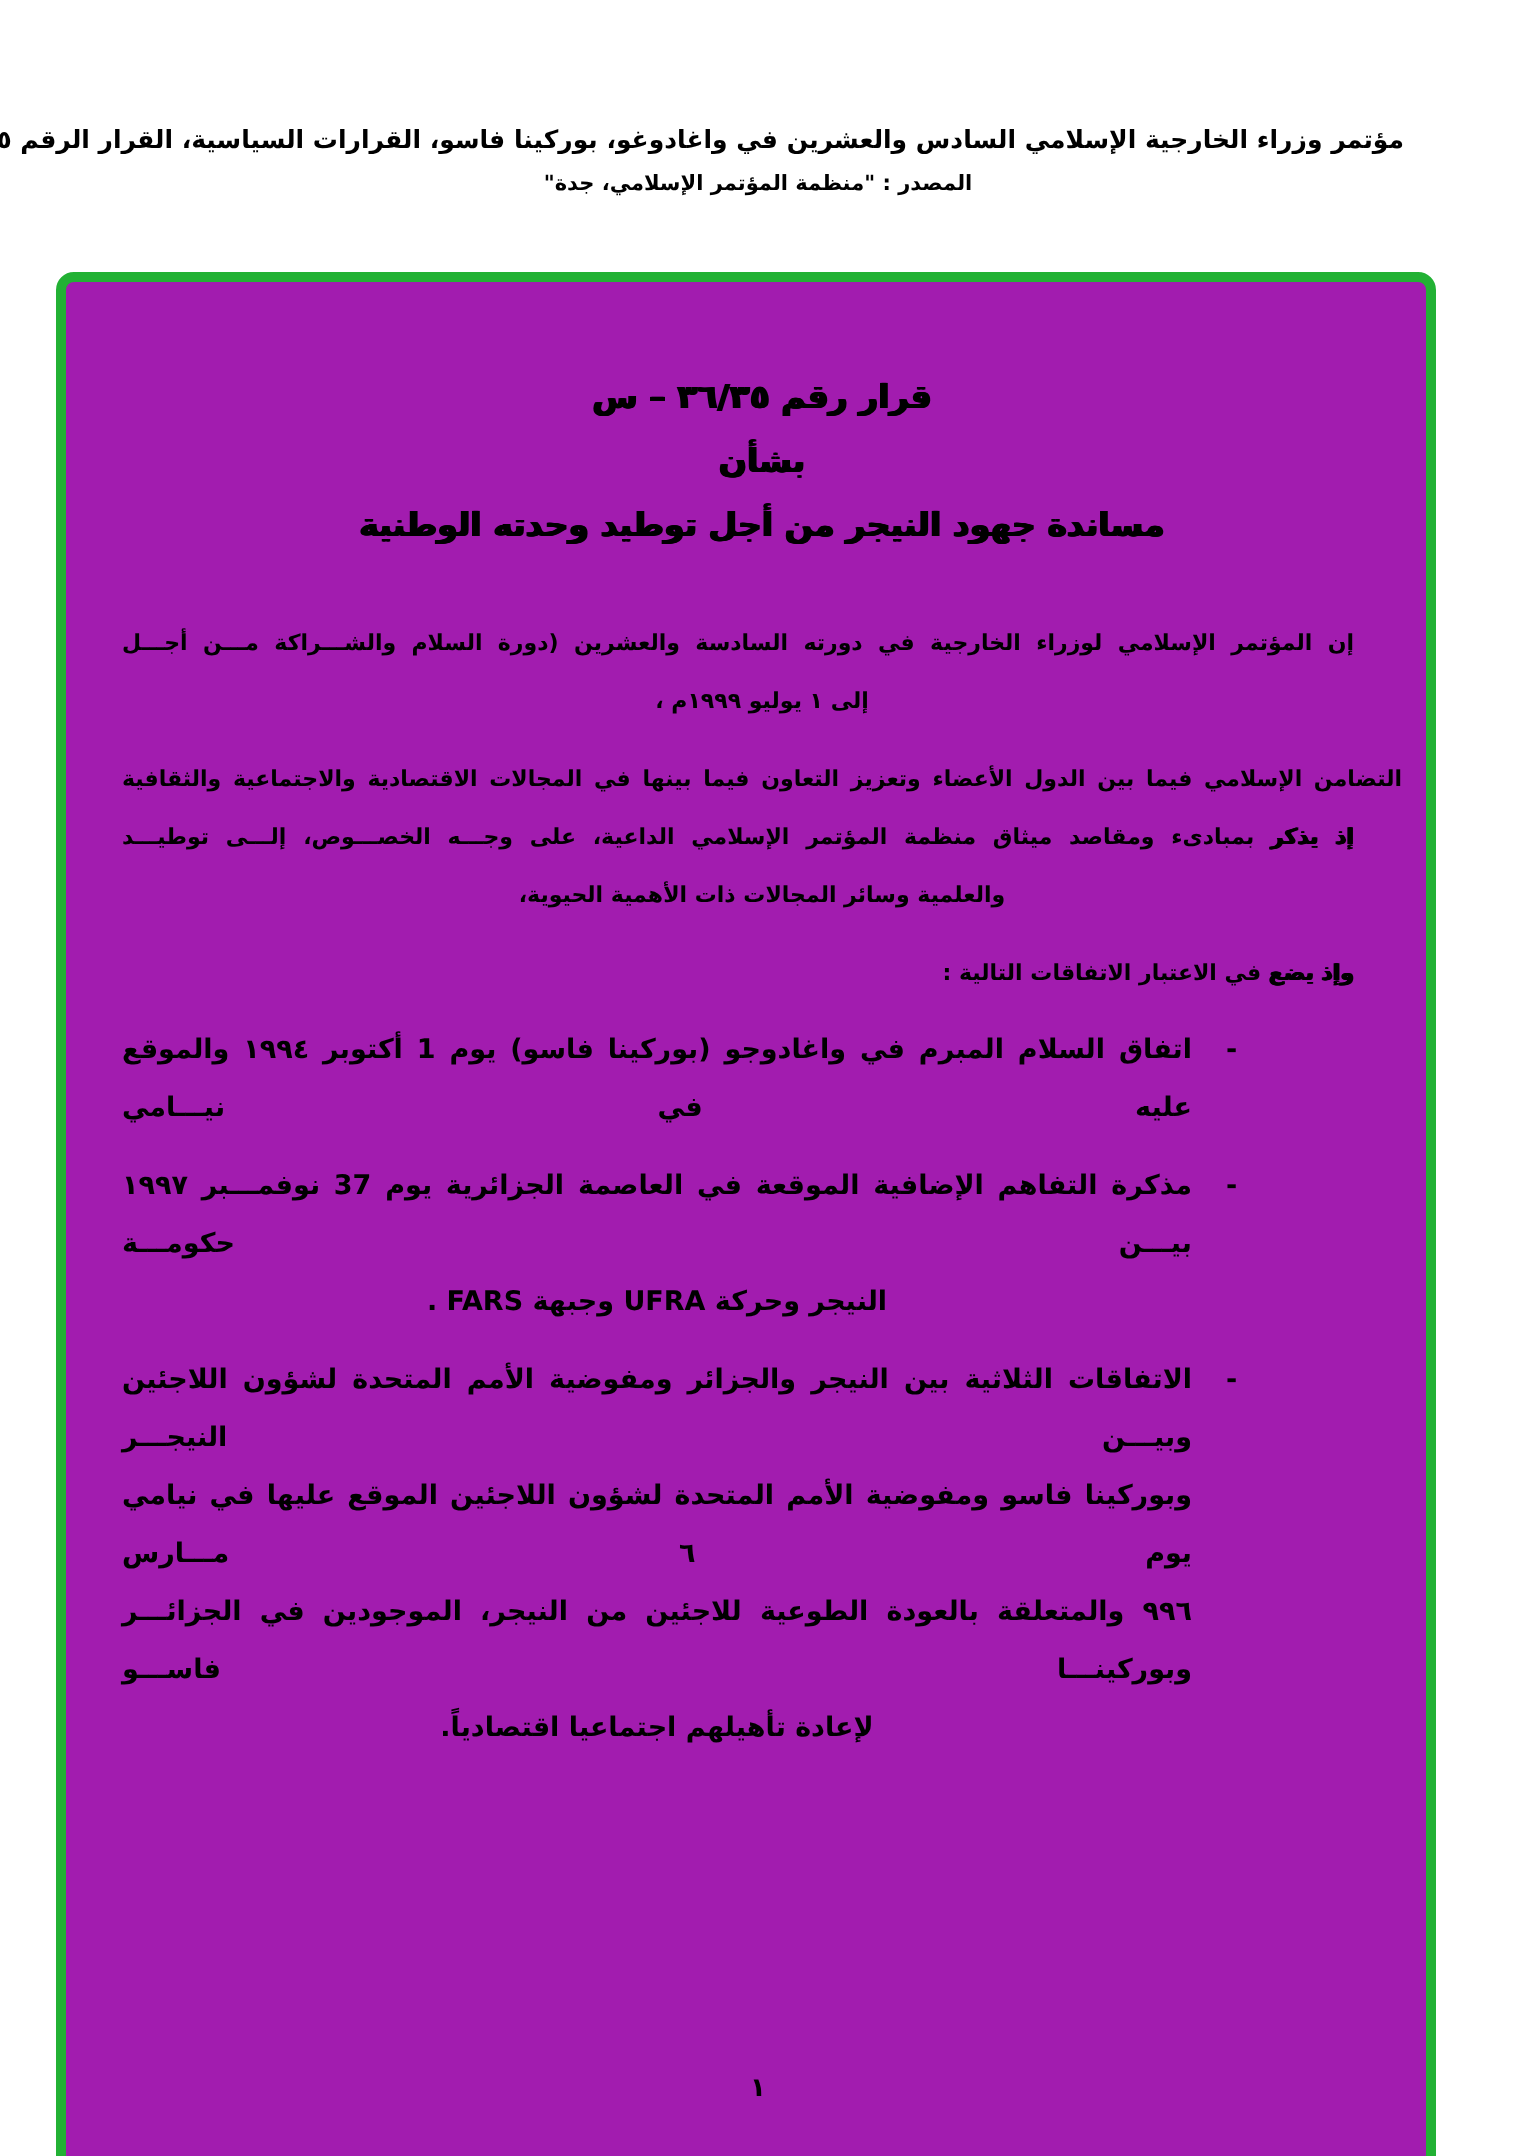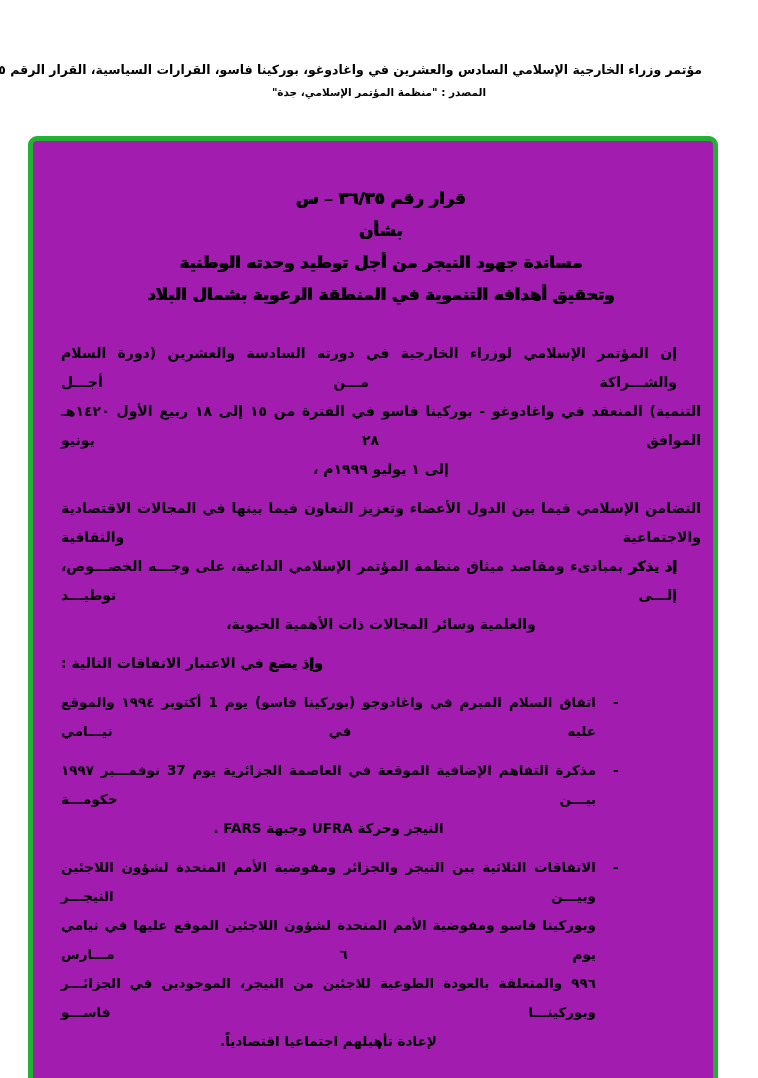--- a/index.html
+++ b/index.html
@@ -62,7 +62,6 @@
       <div class="tl">قرار رقم ٣٦/٣٥ – س</div>
       <div class="tl">بشأن</div>
       <div class="tl">مساندة جهود النيجر من أجل توطيد وحدته الوطنية</div>
-      <div class="tl">وتحقيق أهدافه التنموية في المنطقة الرعوية بشمال البلاد</div>
     </div>
 
     <div class="body-block">

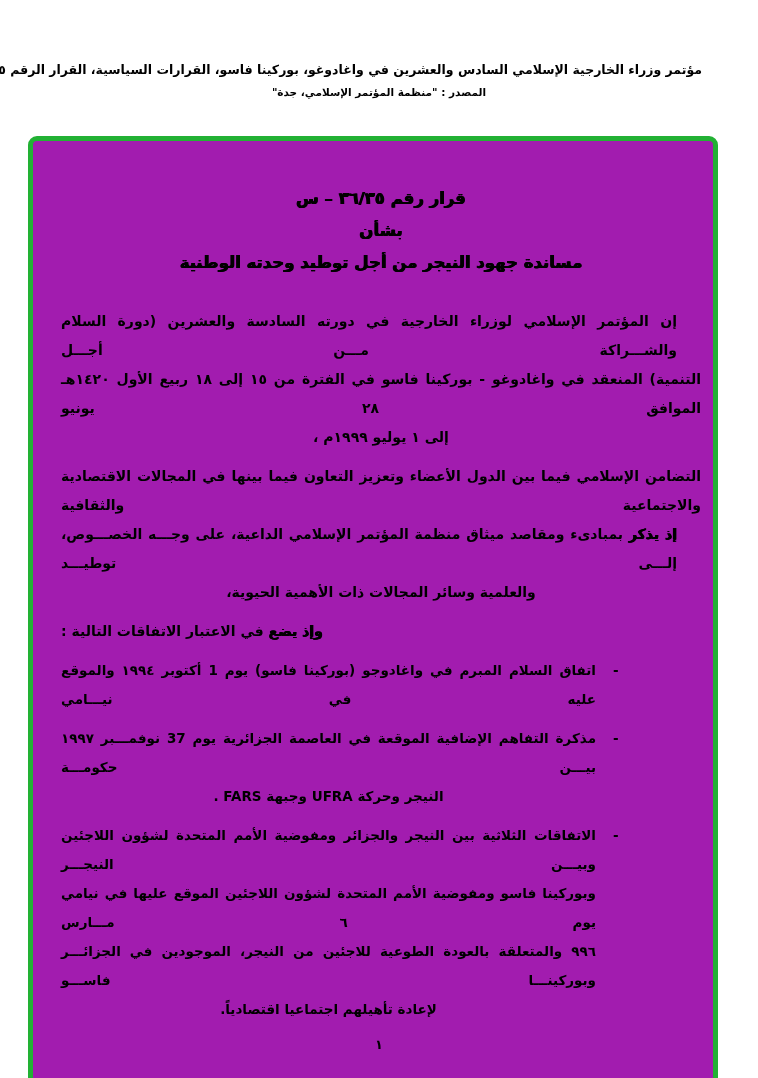--- a/index.html
+++ b/index.html
@@ -31,7 +31,7 @@
     text-shadow:0.5px 0 0 currentColor,-0.5px 0 0 currentColor;}
   .title .tl{white-space:nowrap;}
   .body-block{margin-top:28px;}
-  .para{font-size:14px;font-weight:bold;line-height:29px;margin-bottom:10px;}
+  .para{font-size:11px;font-weight:bold;line-height:29px;margin-bottom:10px;}
   .ln{text-align:left;}
   .ln.j{text-align:justify;text-align-last:justify;}
   .ln.c{text-align:right;text-align-last:center;}

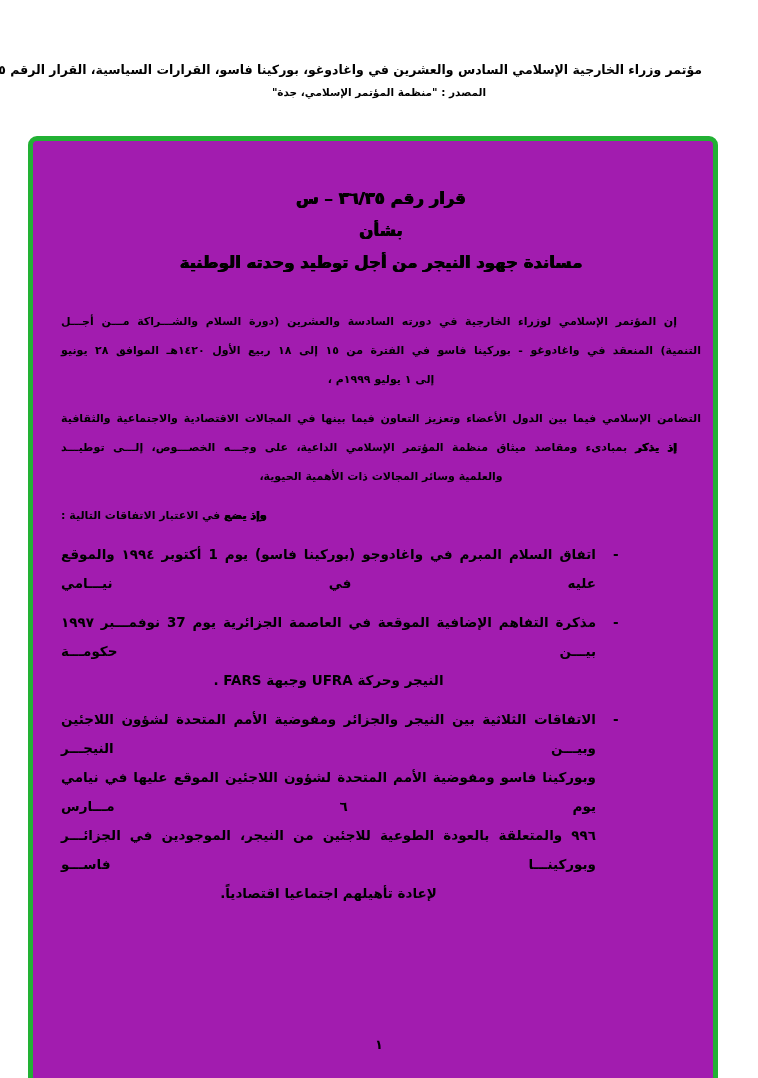--- a/index.html
+++ b/index.html
@@ -68,7 +68,6 @@
 
       <div class="para">
         <div class="ln j ind">إن المؤتمر الإسلامي لوزراء الخارجية في دورته السادسة والعشرين (دورة السلام والشـــراكة مـــن أجـــل</div>
-        <div class="ln j">التنمية) المنعقد في واغادوغو - بوركينا فاسو في الفترة من ١٥ إلى ١٨ ربيع الأول ١٤٢٠هـ الموافق ٢٨ يونيو</div>
         <div class="ln c">إلى ١ يوليو ١٩٩٩م ،</div>
       </div>
 

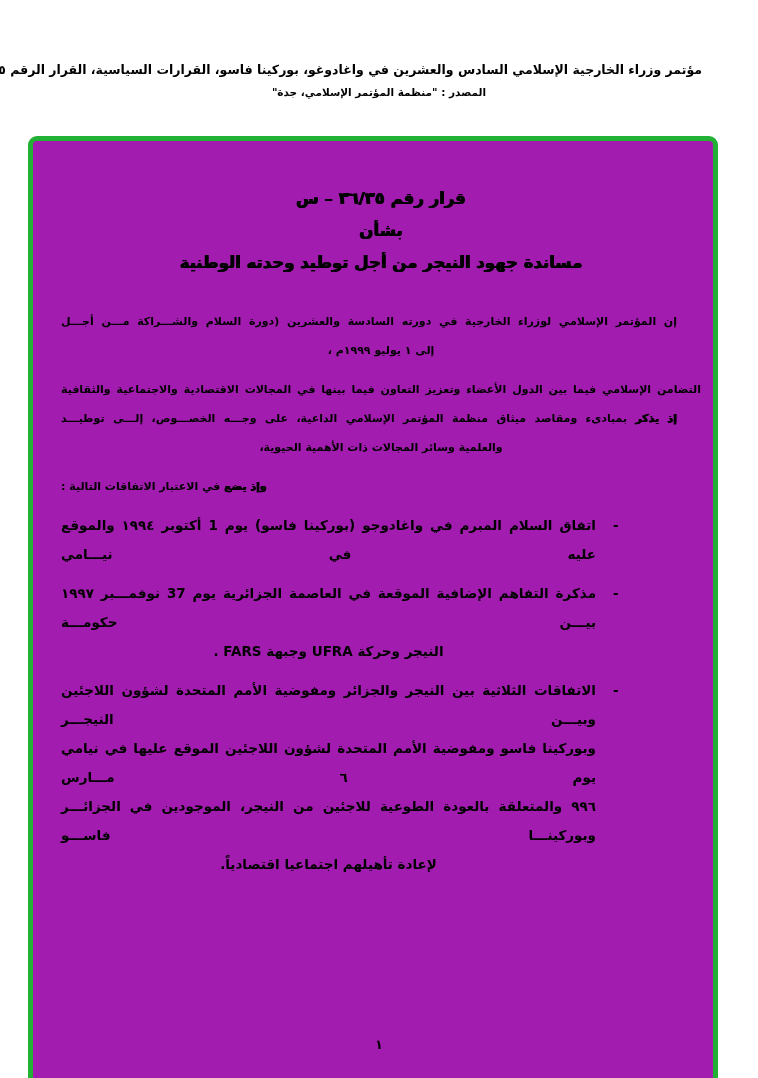--- a/index.html
+++ b/index.html
@@ -32,7 +32,7 @@
   .title .tl{white-space:nowrap;}
   .body-block{margin-top:28px;}
   .para{font-size:11px;font-weight:bold;line-height:29px;margin-bottom:10px;}
-  .ln{text-align:left;}
+  .ln{text-align:right;}
   .ln.j{text-align:justify;text-align-last:justify;}
   .ln.c{text-align:right;text-align-last:center;}
   .ln.ind{padding-right:24px;}

